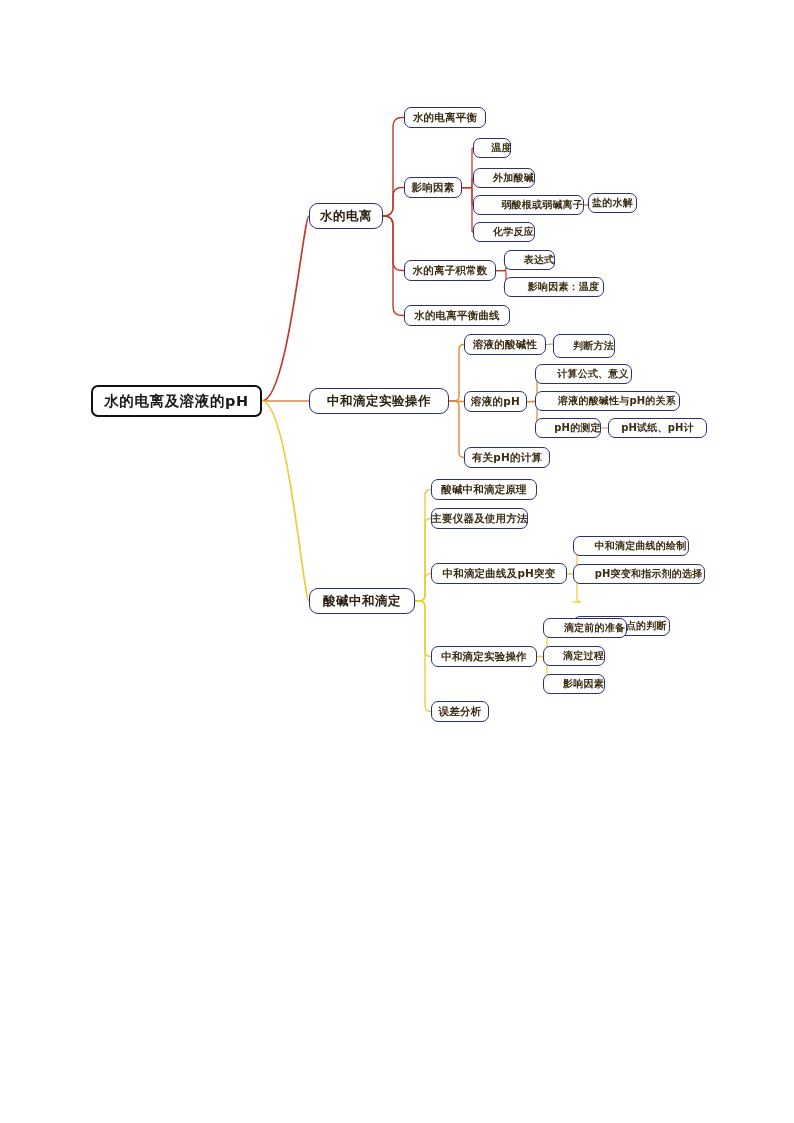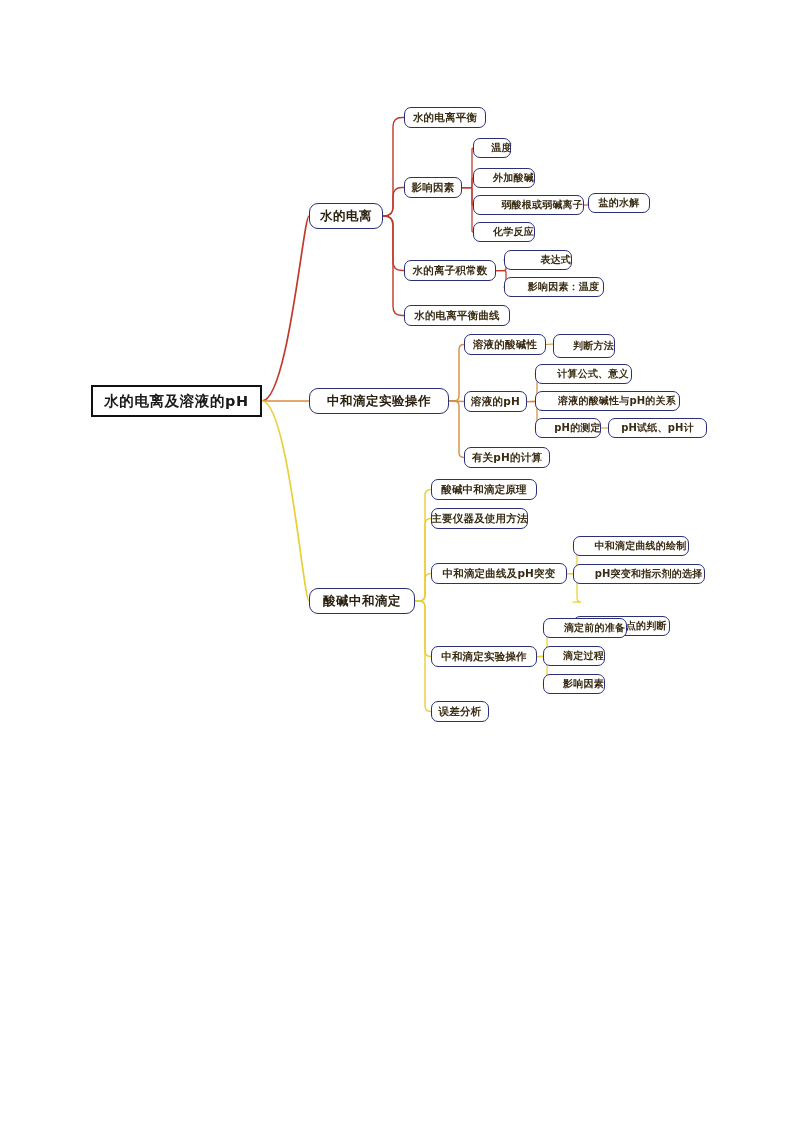--- a/index.html
+++ b/index.html
@@ -127,7 +127,7 @@
       <div class="node lvl3" style="left: 473px; top: 195px; width: 111px; height: 20px; justify-content: flex-end;">
         <span>弱酸根或弱碱离子</span>
       </div>
-      <div class="node lvl4" style="left: 588px; top: 193px; width: 62px; height: 20px;">
+      <div class="node lvl4" style="left: 588px; top: 193px; width: 49px; height: 20px;">
         <span>盐的水解</span>
       </div>
       <div class="node lvl3" style="left: 473px; top: 222px; width: 62px; height: 20px;">

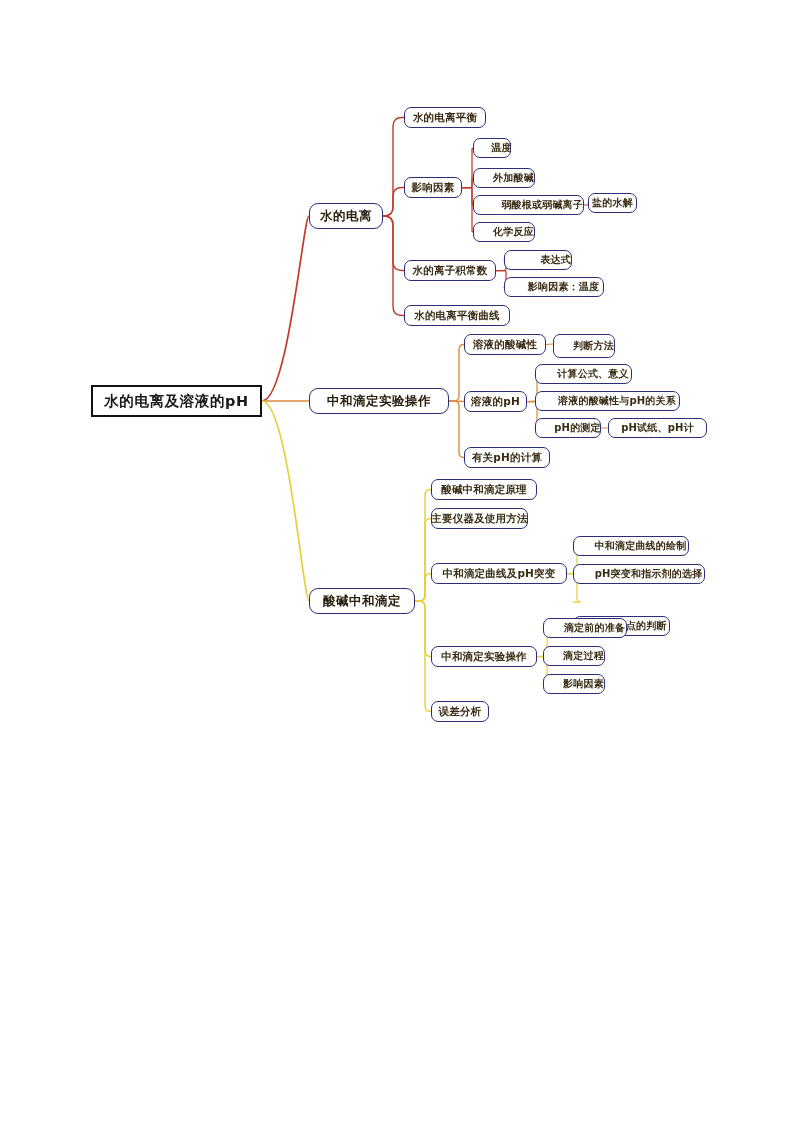--- a/index.html
+++ b/index.html
@@ -136,7 +136,7 @@
       <div class="node lvl2" style="left: 404px; top: 260px; width: 92px; height: 21px;">
         <span>水的离子积常数</span>
       </div>
-      <div class="node lvl3" style="left: 504px; top: 250px; width: 68px; height: 20px; justify-content: flex-end;">
+      <div class="node lvl3" style="left: 504px; top: 250px; width: 51px; height: 20px;">
         <span>表达式</span>
       </div>
       <div class="node lvl3" style="left: 504px; top: 277px; width: 100px; height: 20px;">

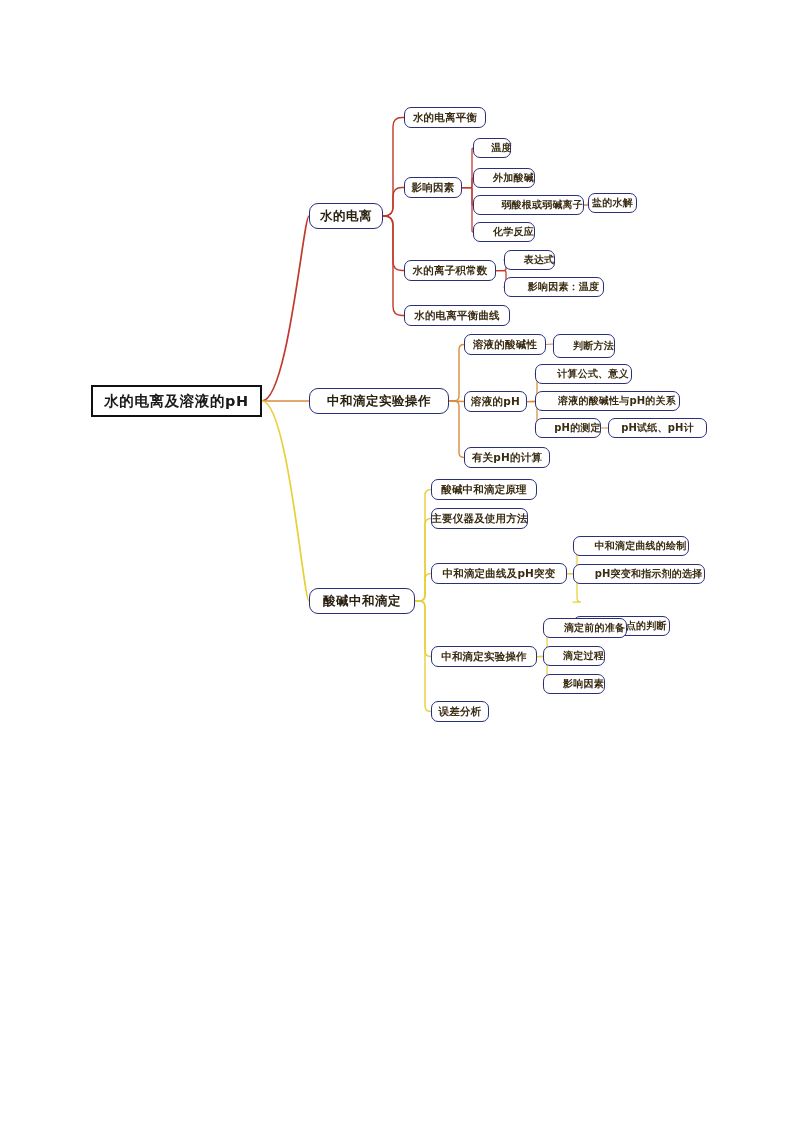--- a/index.html
+++ b/index.html
@@ -43,7 +43,7 @@
   }
   .node.root {
     border: 2.4px solid #111111;
-    border-radius: 0;
+    border-radius: 7px;
     font-size: 14.5px;
     color: #1a1a1a;
     letter-spacing: 0.6px;

